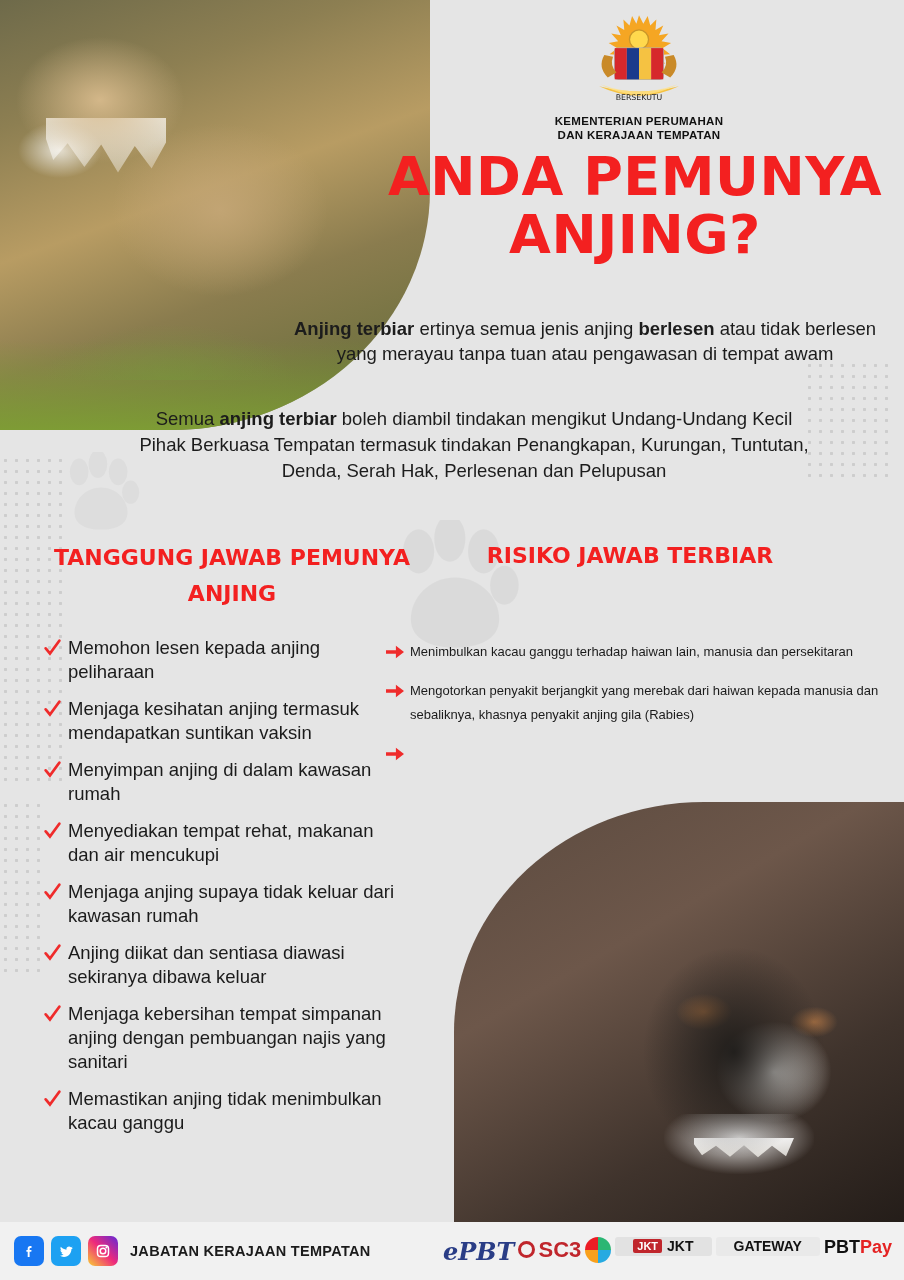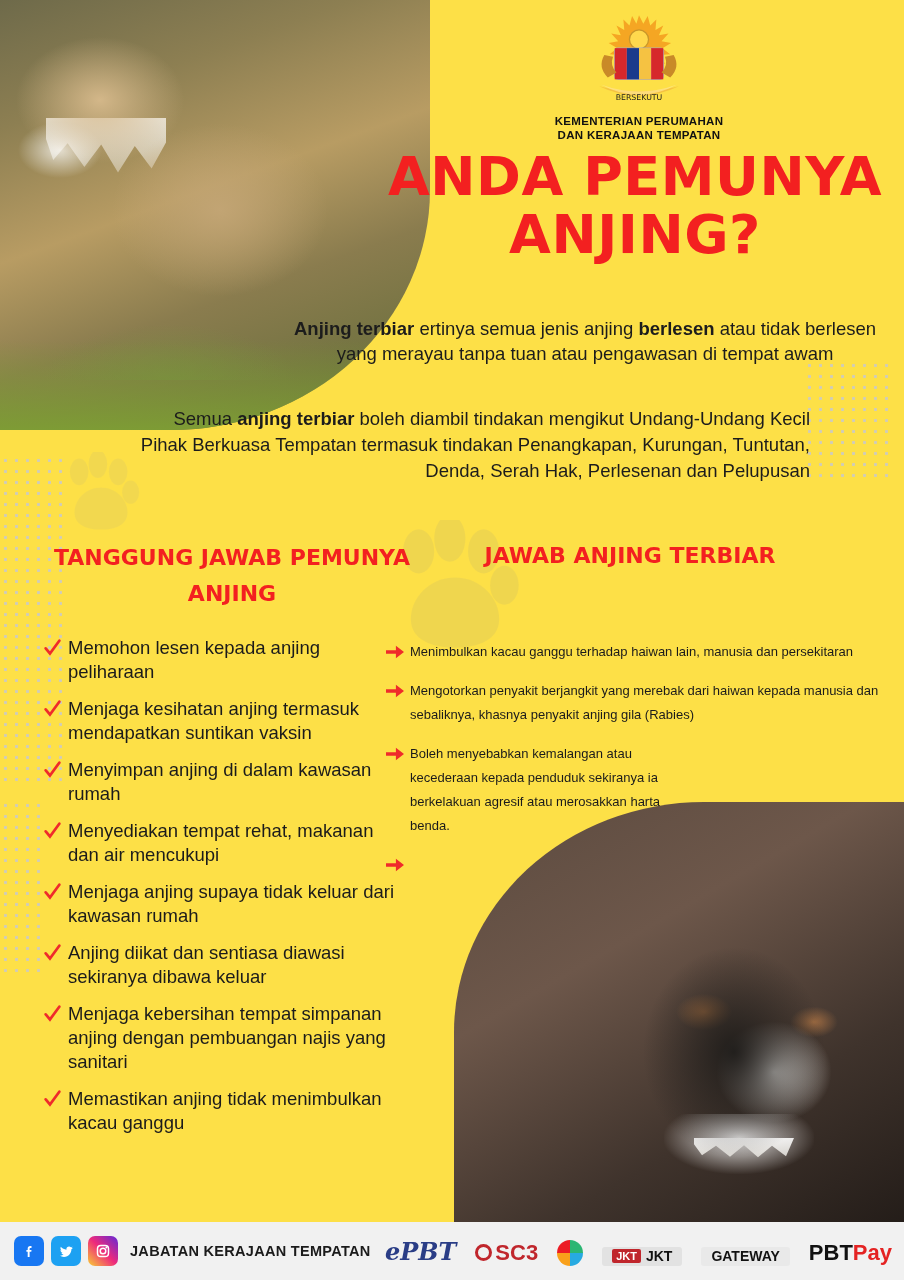--- a/index.html
+++ b/index.html
@@ -12,7 +12,7 @@
   .poster {
     position: relative;
     width: 904px; height: 1280px;
-    background: #fde047;
+    background: #e5e5e5;
     overflow: hidden;
   }
 

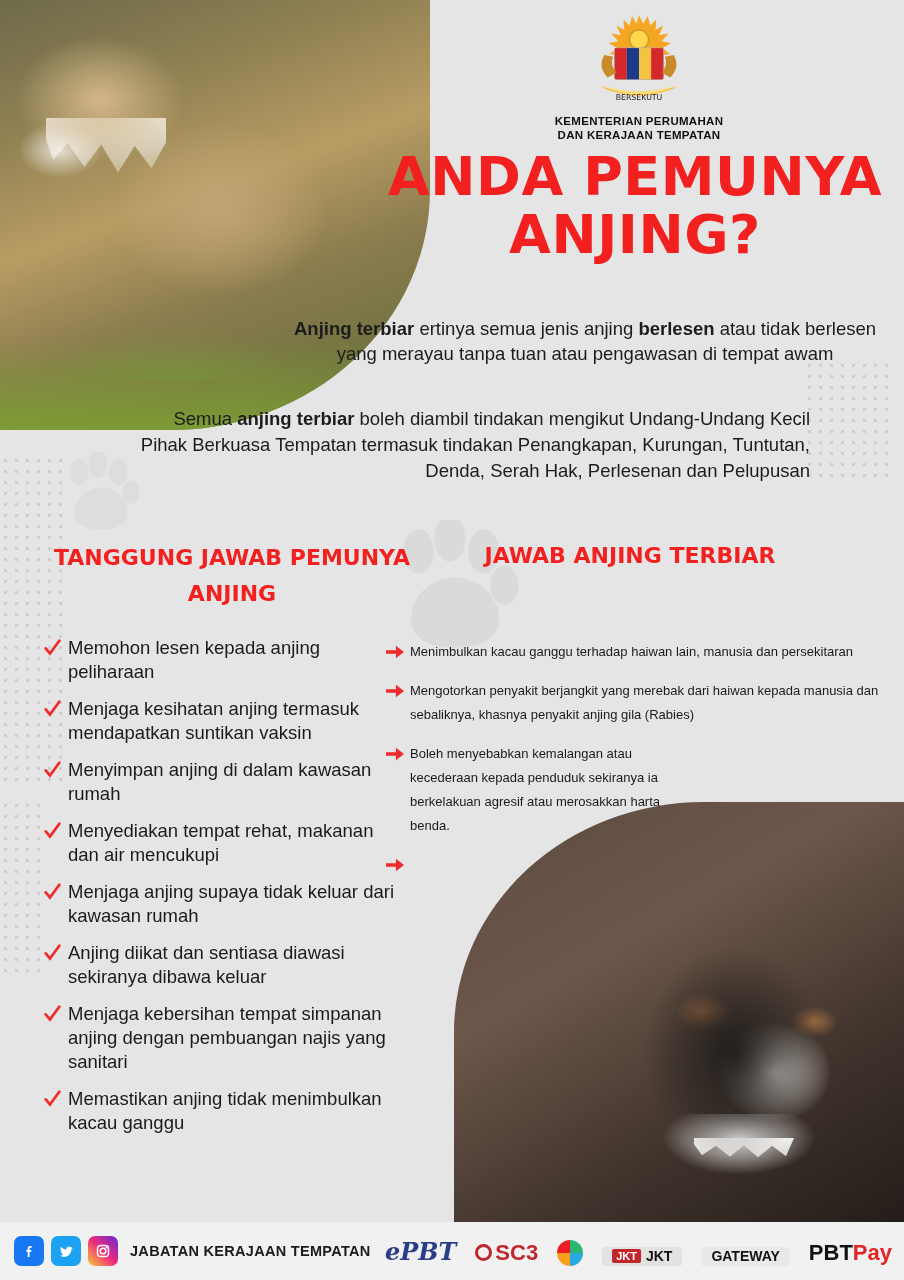--- a/index.html
+++ b/index.html
@@ -134,7 +134,7 @@
   .intro1 b { font-weight: bold; }
   .intro2 {
     position: absolute; left: 138px; top: 406px; width: 672px;
-    text-align: right; font-size: 18.5px; line-height: 26px; color: #1c1c1c;
+    text-align: center; font-size: 18.5px; line-height: 26px; color: #1c1c1c;
   }
   .intro2 b { font-weight: bold; }
 

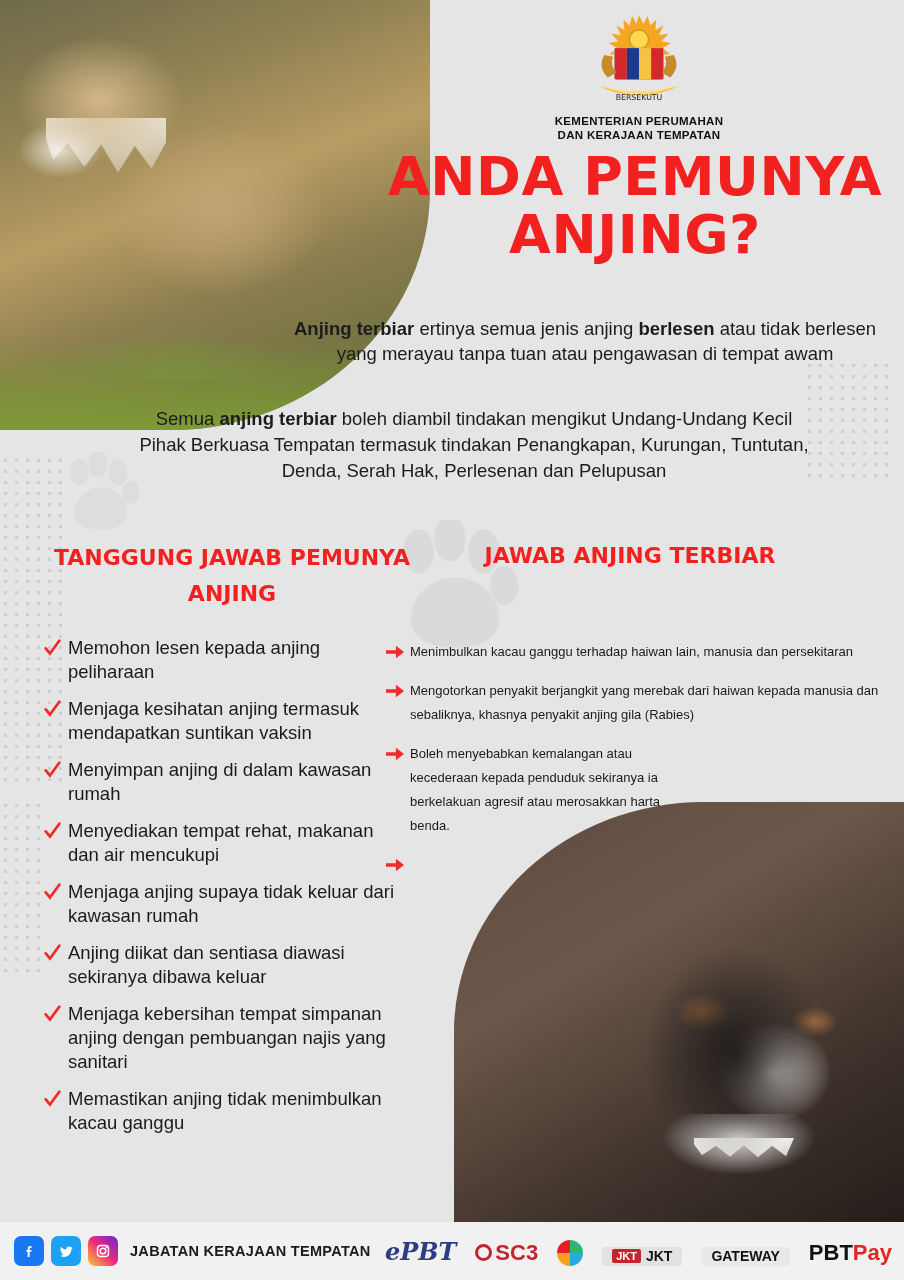--- a/index.html
+++ b/index.html
@@ -332,7 +332,7 @@
     </div>
   </div>
 
-  <div class="col-title right">JAWAB ANJING TERBIAR</div>
+  <div class="col-title right">RISIKO JAWAB TERBIAR</div>
   <div class="list right">
     <div class="item">
       <span class="mark">

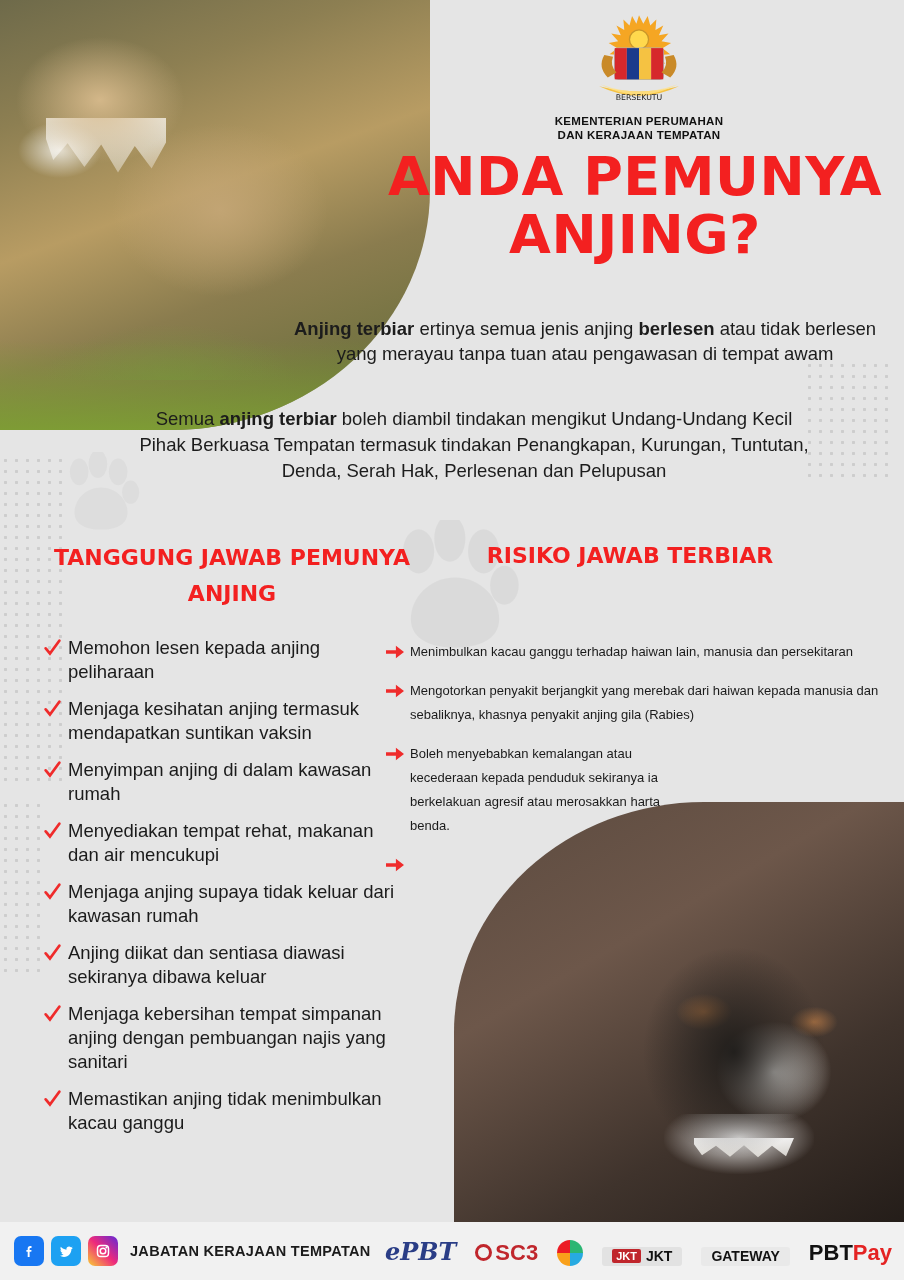--- a/index.html
+++ b/index.html
@@ -356,14 +356,6 @@
             <path d="M0 6 H11 V1 L20 8 L11 15 V10 H0 Z" fill="#ef2b2b"></path>
           </svg>
       </span>
-      <span class="txt" style="max-width:260px">Boleh menyebabkan kemalangan atau kecederaan kepada penduduk sekiranya ia berkelakuan agresif atau merosakkan harta benda.</span>
-    </div>
-    <div class="item">
-      <span class="mark">
-        <svg class="arrow" viewBox="0 0 20 16">
-            <path d="M0 6 H11 V1 L20 8 L11 15 V10 H0 Z" fill="#ef2b2b"></path>
-          </svg>
-      </span>
     </div>
   </div>
 

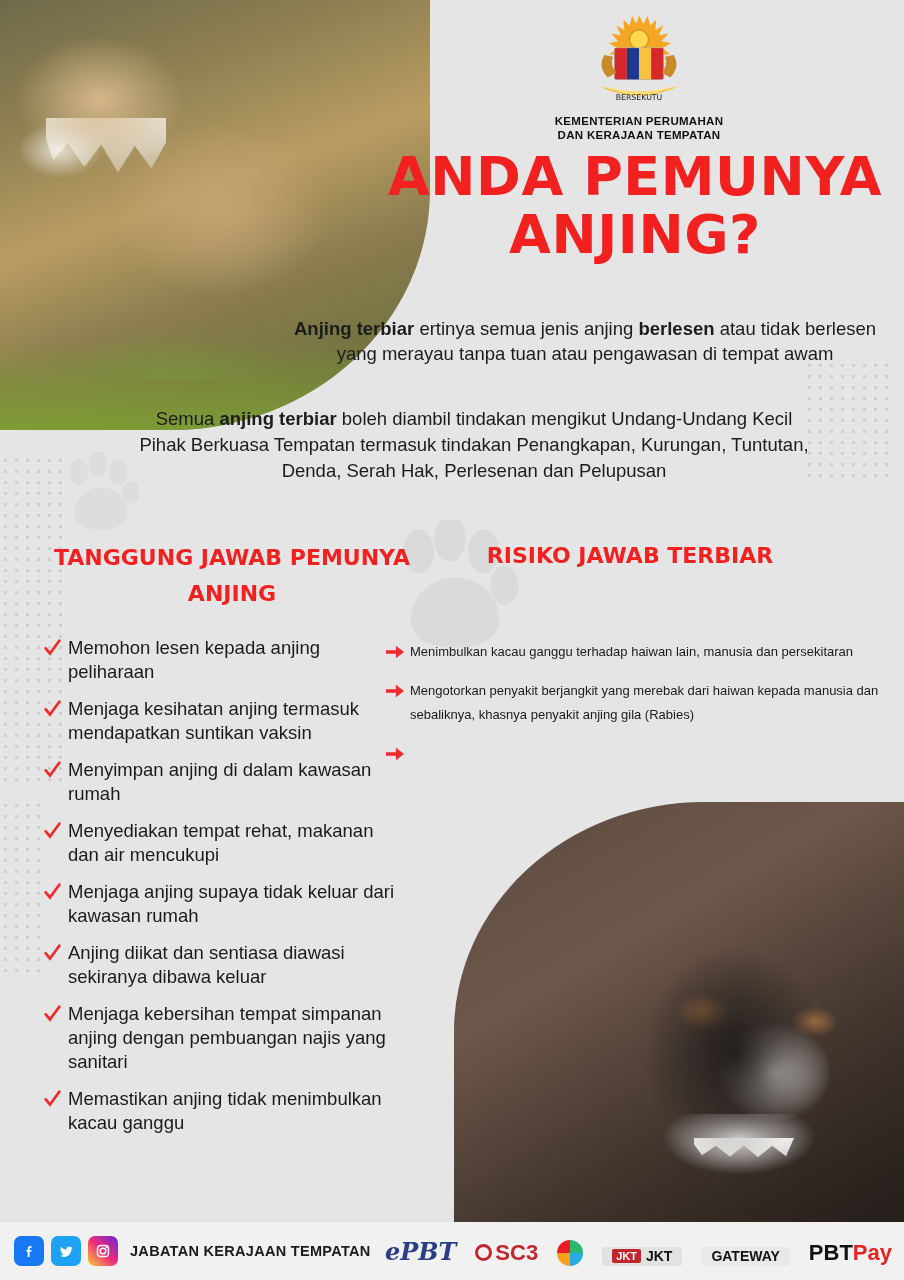--- a/index.html
+++ b/index.html
@@ -182,7 +182,7 @@
   }
   .footer-logos {
     margin-left: auto; margin-right: 12px;
-    display: flex; align-items: flex-end; gap: 19px;
+    display: flex; align-items: flex-start; gap: 4px;
   }
   .logo-pill {
     display:flex; align-items:center; height: 19px; padding: 0 10px;

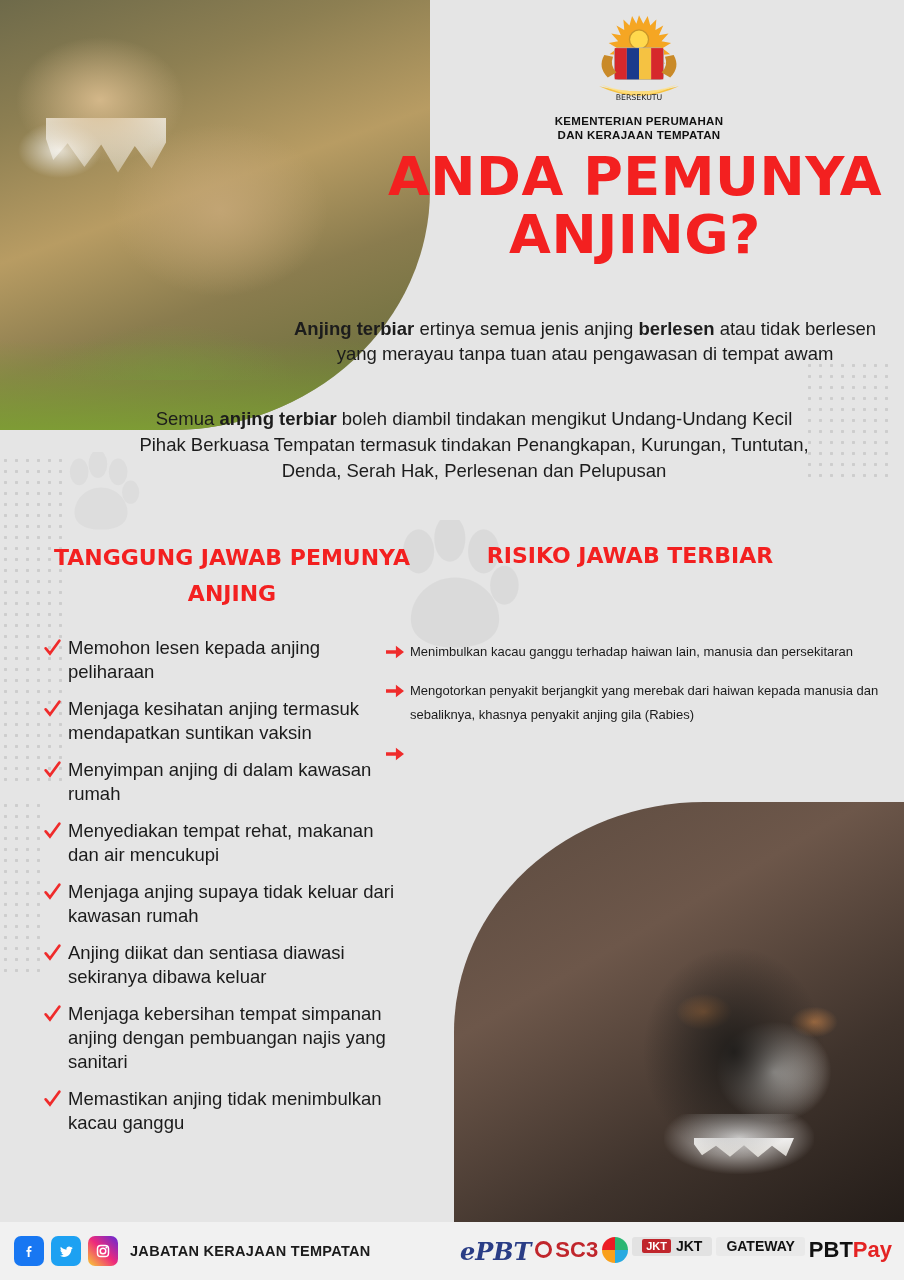--- a/index.html
+++ b/index.html
@@ -185,7 +185,7 @@
     display: flex; align-items: flex-start; gap: 4px;
   }
   .logo-pill {
-    display:flex; align-items:center; height: 19px; padding: 0 10px;
+    display:flex; align-items:center; height: 19px; padding: 0 18px;
     font-size: 14px; font-weight: bold; border-radius: 3px;
   }
   .epbt { color: #2a3d86; font-size: 24px; font-style: italic; font-weight: bold; font-family:"DejaVu Serif",serif;}

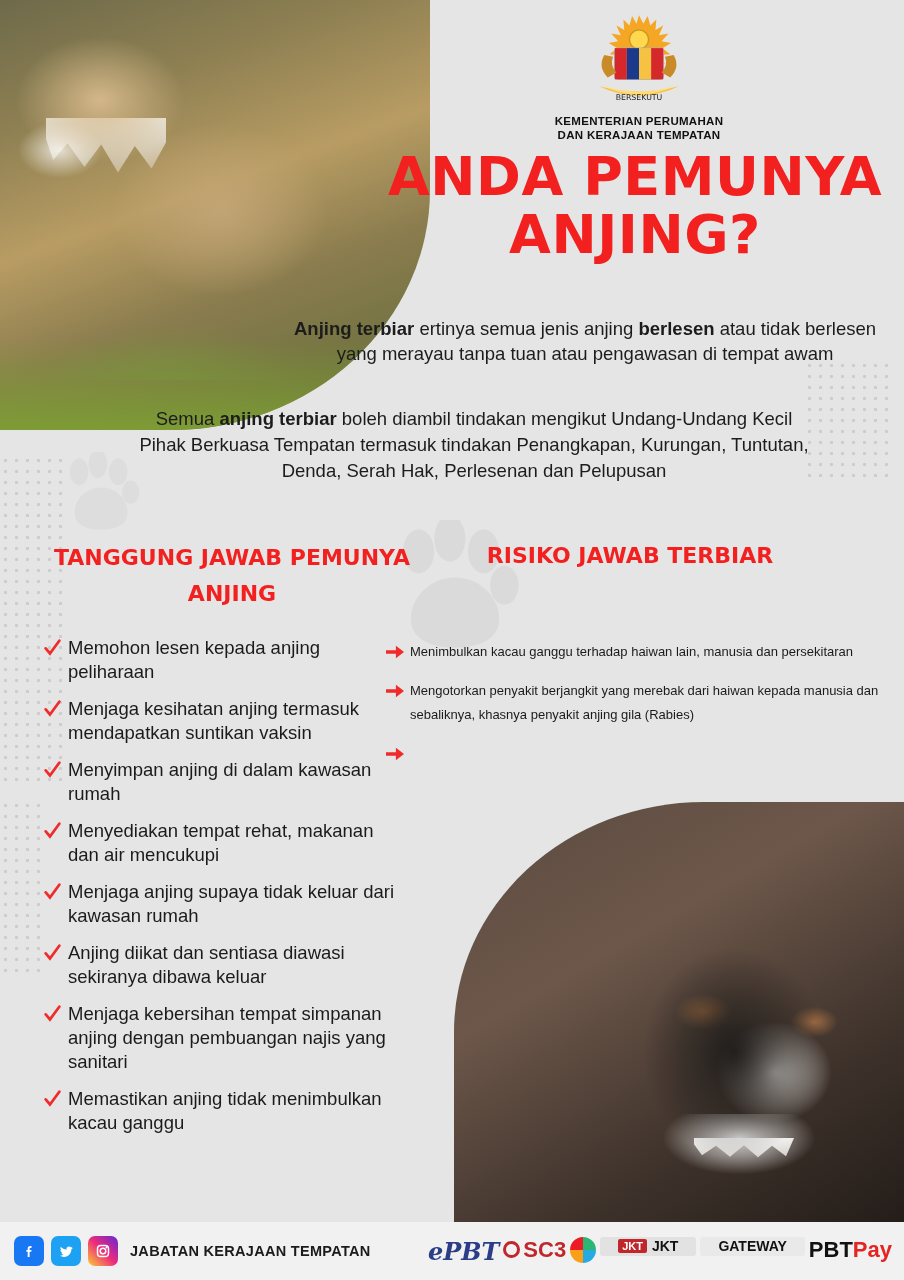--- a/index.html
+++ b/index.html
@@ -196,7 +196,7 @@
   .jkt { background:#e2e2e2; color:#111; }
   .jkt .badge { background:#c0262c; color:#fff; padding:1px 4px; border-radius:2px; margin-right:5px; font-size:11px;}
   .gateway { background:#e9e9e9; color:#111; }
-  .pbtpay { color:#111; font-size: 22px; font-weight: bold; }
+  .pbtpay { color:#111; font-size: 18px; font-weight: bold; }
   .pbtpay .pay { color:#e42323; }
 </style>
 </head>

